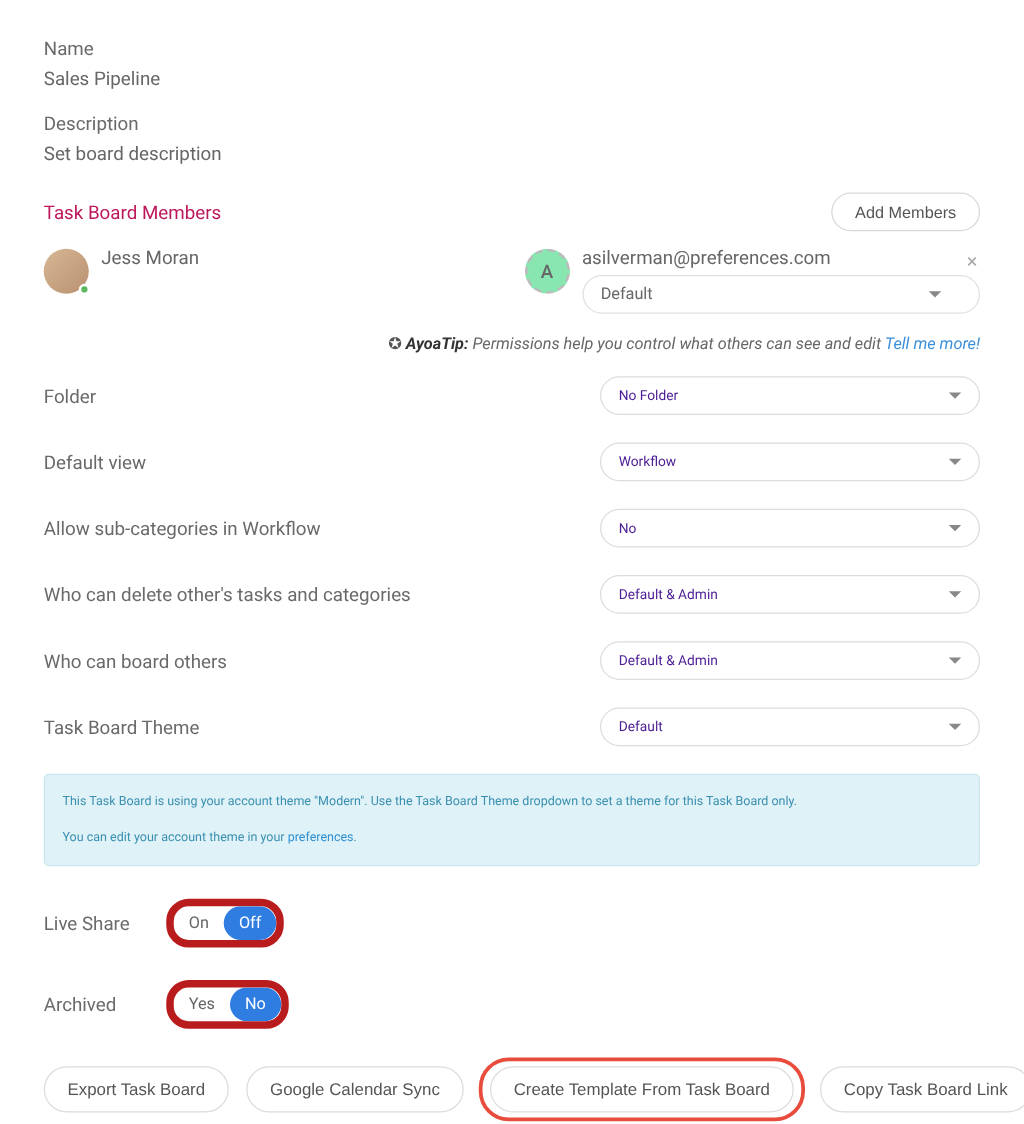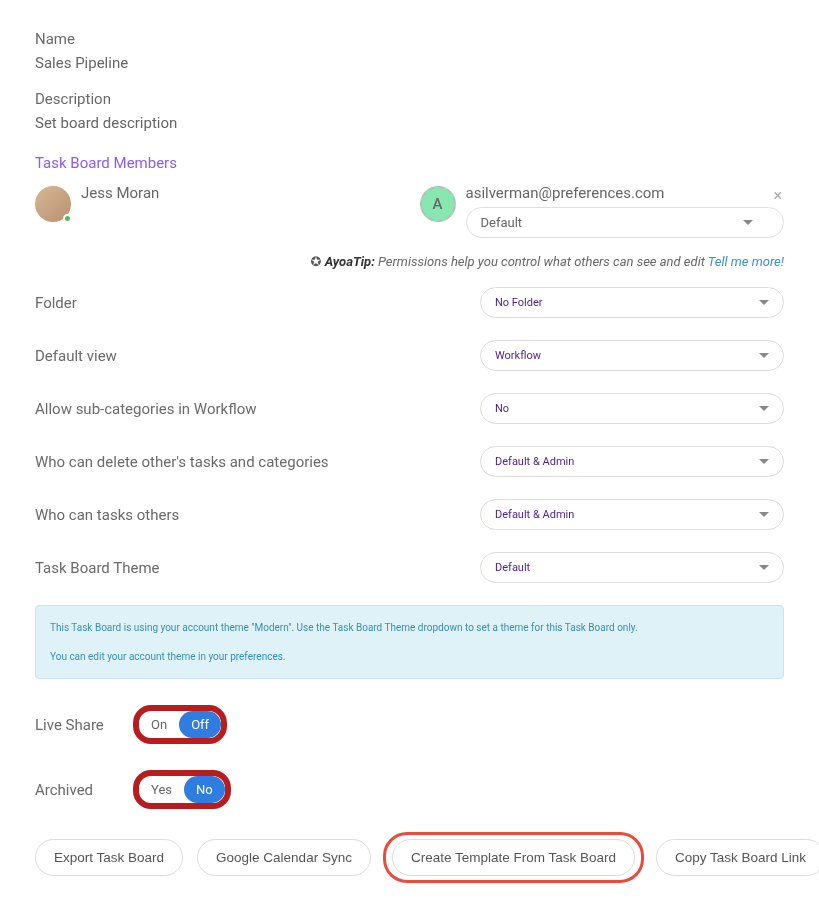--- a/index.html
+++ b/index.html
@@ -22,7 +22,7 @@
   margin-top: 22px;
   margin-bottom: 12px;
 }
-.members-title { color: #8b5cf6; font-size: 15px; }
+.members-title { color: #be185d; font-size: 15px; }
 .add-members-btn {
   border: 1px solid #d8d8d8;
   border-radius: 18px;

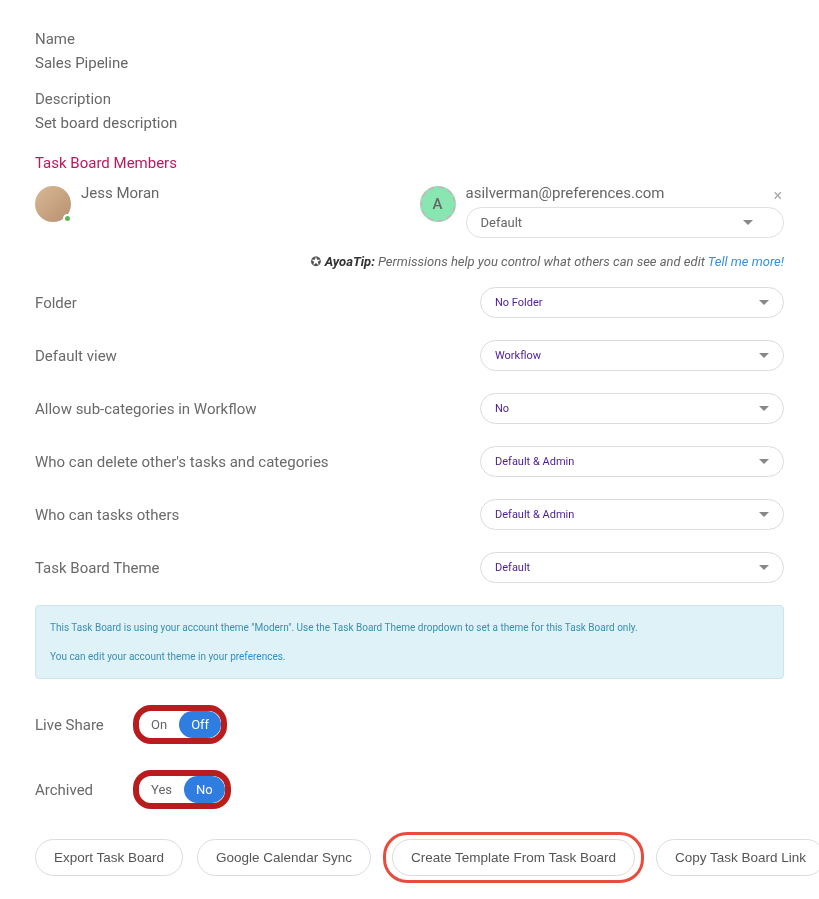--- a/index.html
+++ b/index.html
@@ -206,6 +206,7 @@
 
 <div class="members-header">
   <div class="members-title">Task Board Members</div>
+  <button class="add-members-btn">Add Members</button>
 </div>
 
 <div class="members-row">

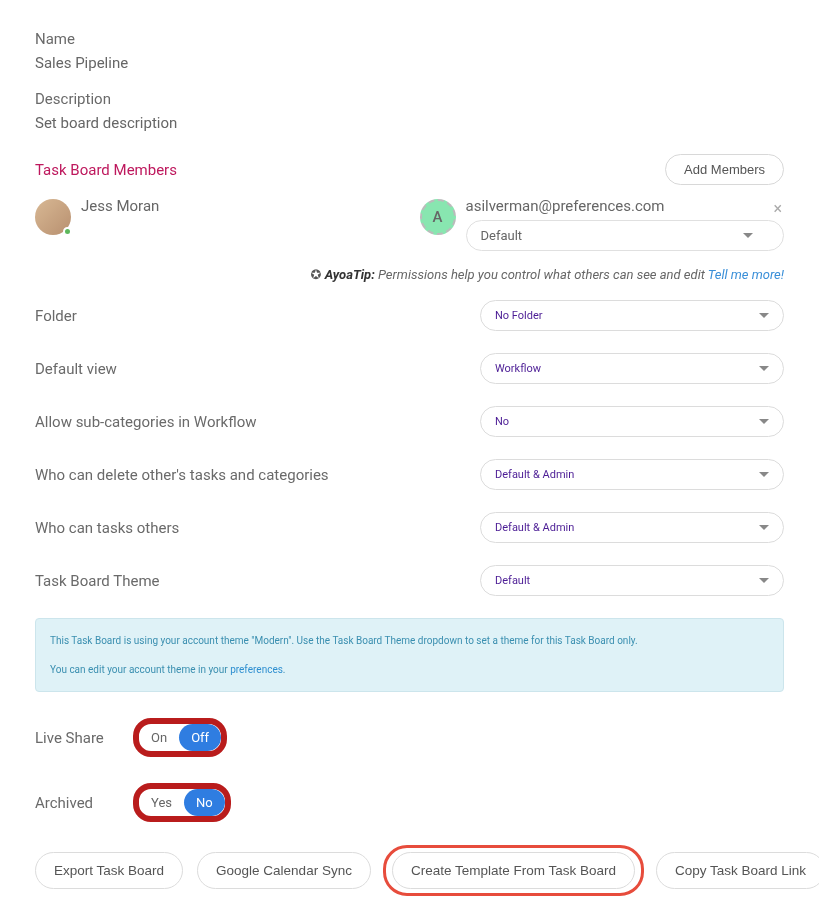--- a/index.html
+++ b/index.html
@@ -272,7 +272,7 @@
 </div>
 
 <div class="setting-row">
-  <div class="setting-label">Who can tasks others</div>
+  <div class="setting-label">Who can board others</div>
   <div class="setting-select">
     <span>Default &amp; Admin</span>
     <span class="caret"></span>

